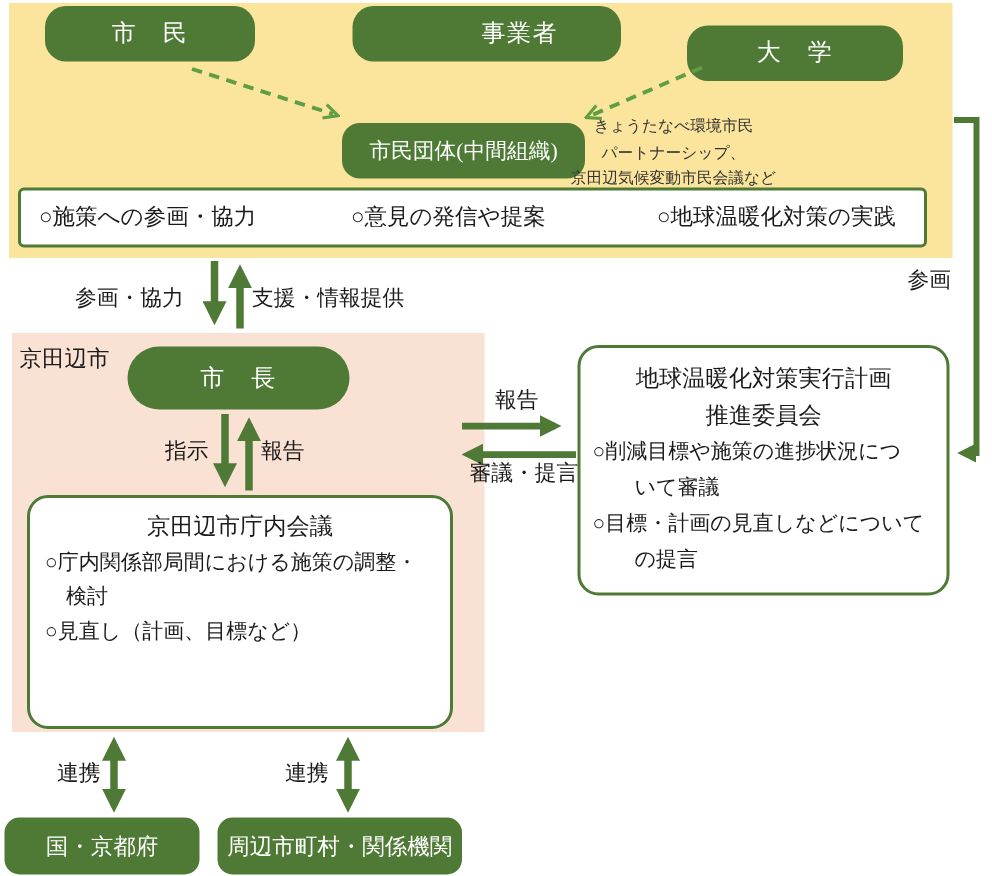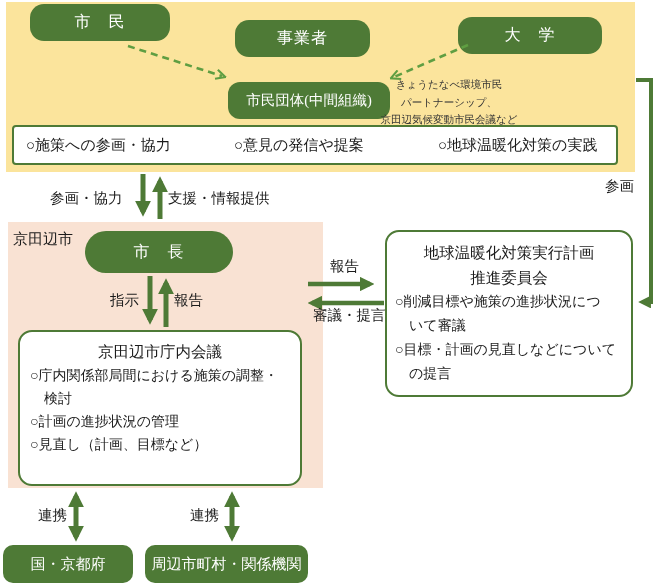--- a/index.html
+++ b/index.html
@@ -16,7 +16,7 @@
     font-size:16px;letter-spacing:1px;z-index:3;
   }
   .gb-citizens{left:30px;top:4px;width:140px;height:37px;border-radius:14px;}
-  .gb-businesses{left:235px;top:20px;width:135px;height:37px;border-radius:14px;}
+  .gb-businesses{left:235px;top:4px;width:135px;height:37px;border-radius:14px;padding-left:44px;}
   .gb-university{left:458px;top:17px;width:144px;height:37px;border-radius:14px;}
   .gb-intermediary{left:228px;top:82px;width:162px;height:37px;border-radius:12px;font-size:14.5px;letter-spacing:0;}
   .gb-mayor{left:85px;top:231px;width:148px;height:42px;border-radius:21px;}

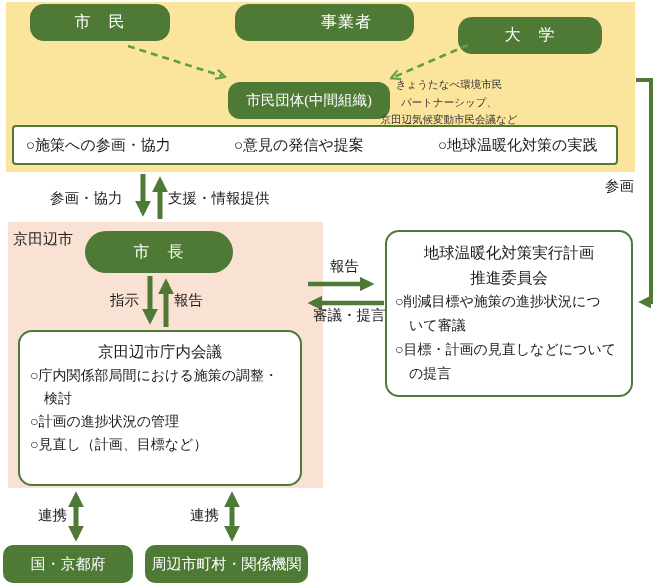--- a/index.html
+++ b/index.html
@@ -33,7 +33,7 @@
   .committee{left:385px;top:230px;width:244px;height:155px;border-radius:14px;padding-top:8px;box-sizing:content-box;}
   .committee .title{text-align:center;font-size:15.5px;line-height:25px;}
   .committee .ln{font-size:14px;line-height:24px;padding-left:8px;white-space:nowrap;}
-  .committee .cont{padding-left:22px;}
+  .committee .cont{padding-left:36px;}
   .note{
     position:absolute;left:374px;top:76px;width:150px;z-index:4;
     text-align:center;font-size:10.5px;line-height:17.5px;color:#333;

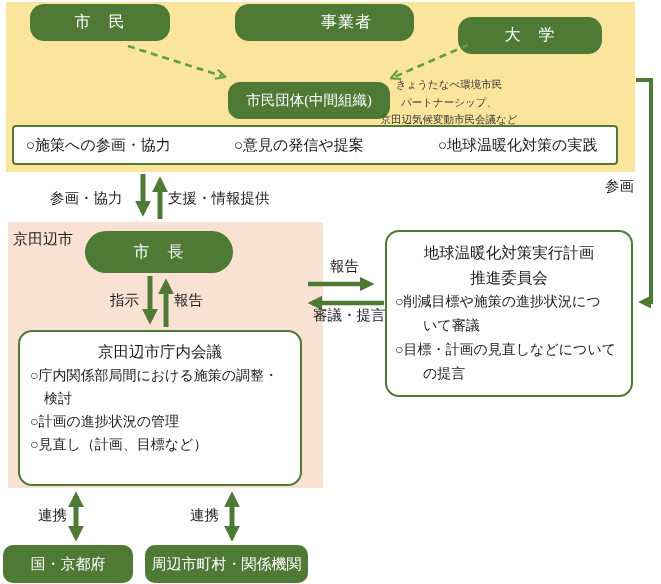--- a/index.html
+++ b/index.html
@@ -75,7 +75,6 @@
     <div class="title">京田辺市庁内会議</div>
     <div class="ln">○庁内関係部局間における施策の調整・</div>
     <div class="ln cont">検討</div>
-    <div class="ln">○計画の進捗状況の管理</div>
     <div class="ln">○見直し（計画、目標など）</div>
   </div>
 

